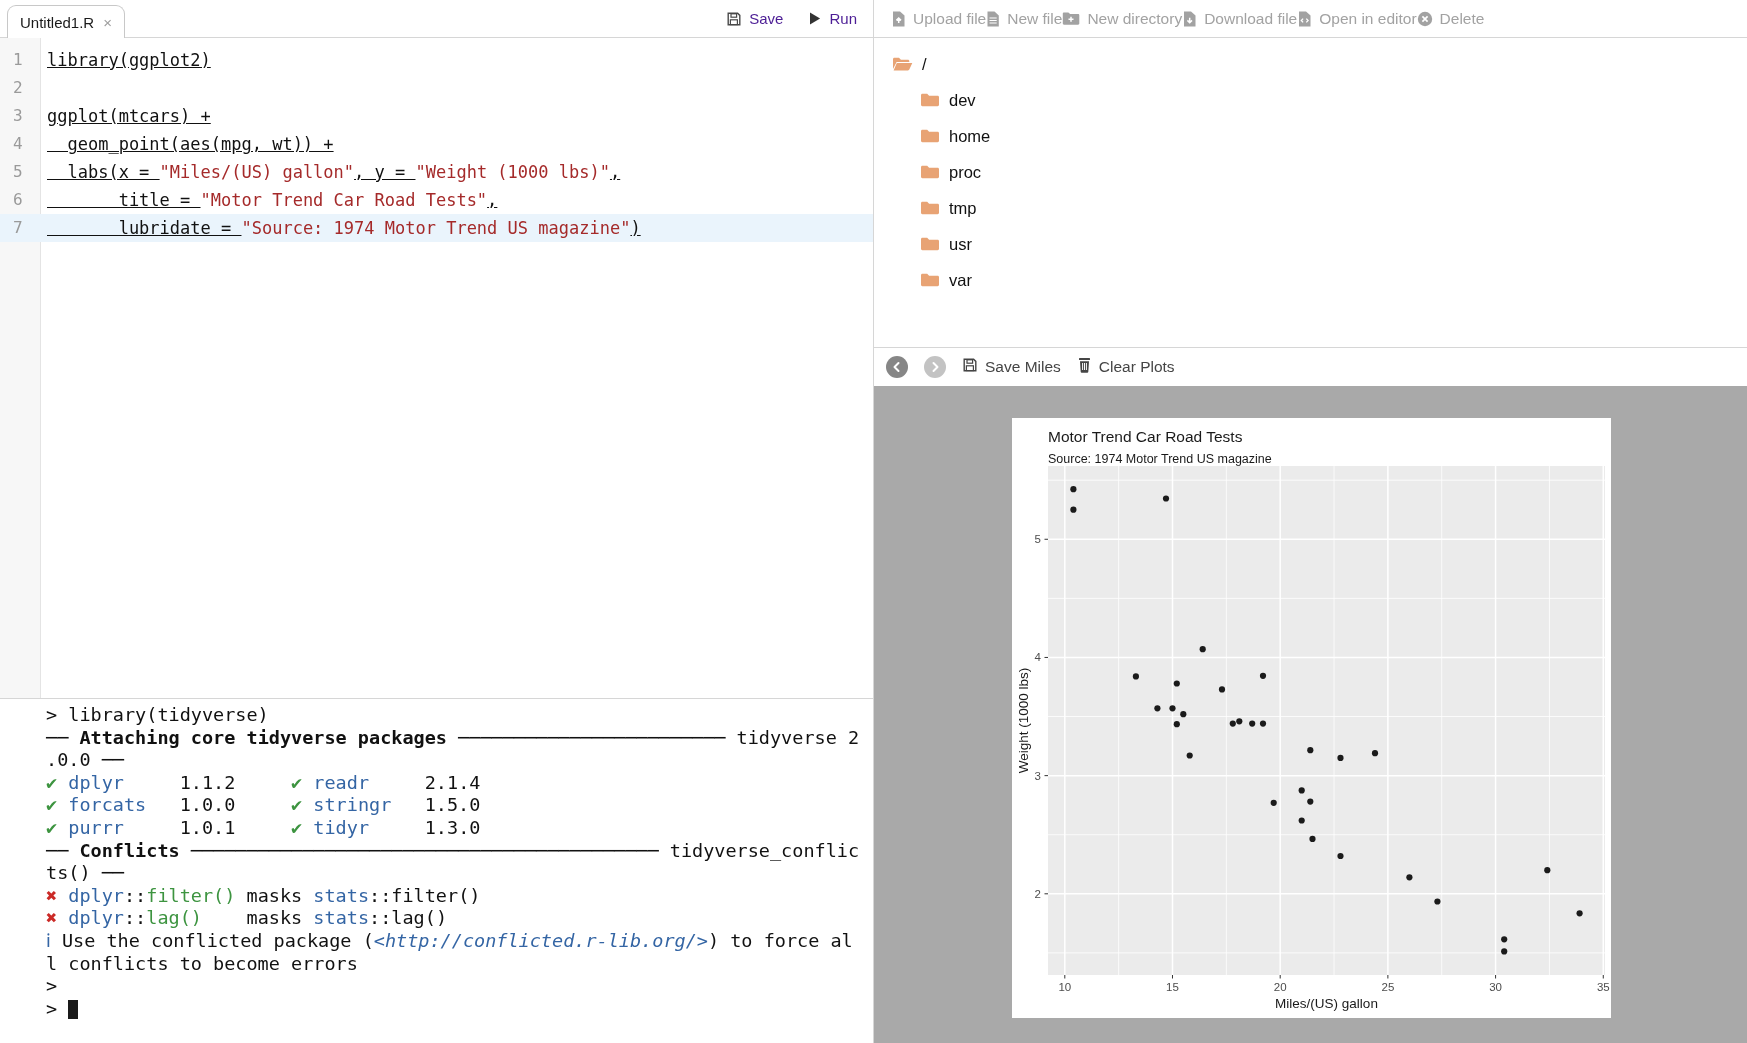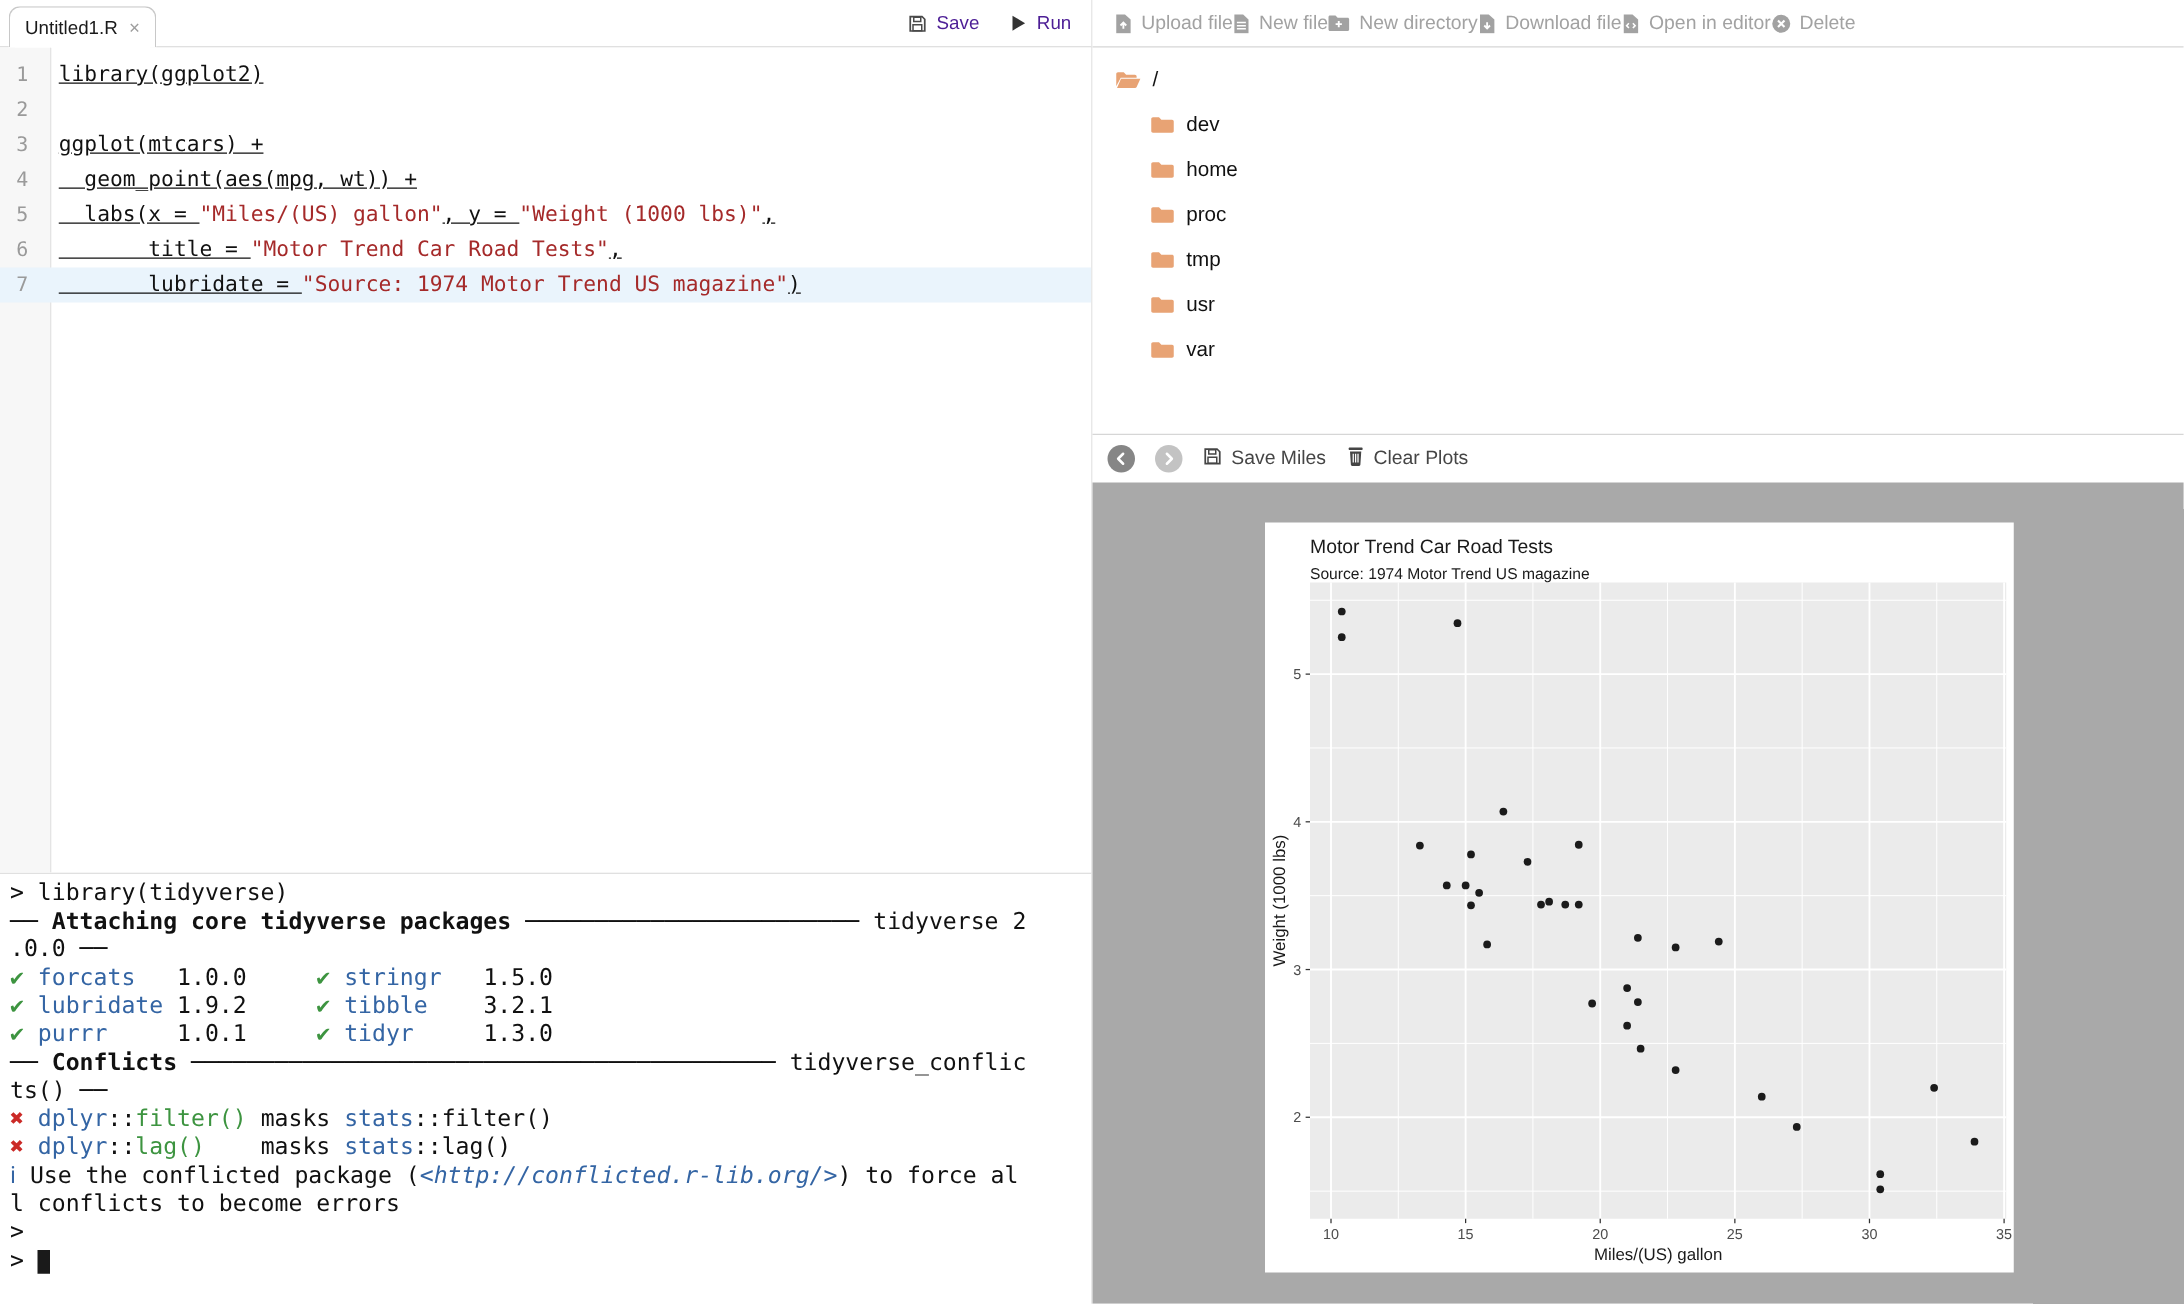--- a/index.html
+++ b/index.html
@@ -30,7 +30,7 @@
   .console{height:345px;border-top:1px solid #d6d6d6;background:#fff;
     font-family:"DejaVu Sans Mono","Liberation Mono",monospace;font-size:18.5px;color:#111;
     padding:5px 0 0 8px;box-sizing:border-box;overflow:hidden;}
-  .cline{white-space:pre;line-height:22.6px;height:22.6px;}
+  .cline{white-space:pre;line-height:22.6px;height:22.6px;margin-left:38px;}
   .tk-bold{font-weight:bold;}
   .tk-g{color:#3d9440;}
   .tk-b{color:#3465a4;}

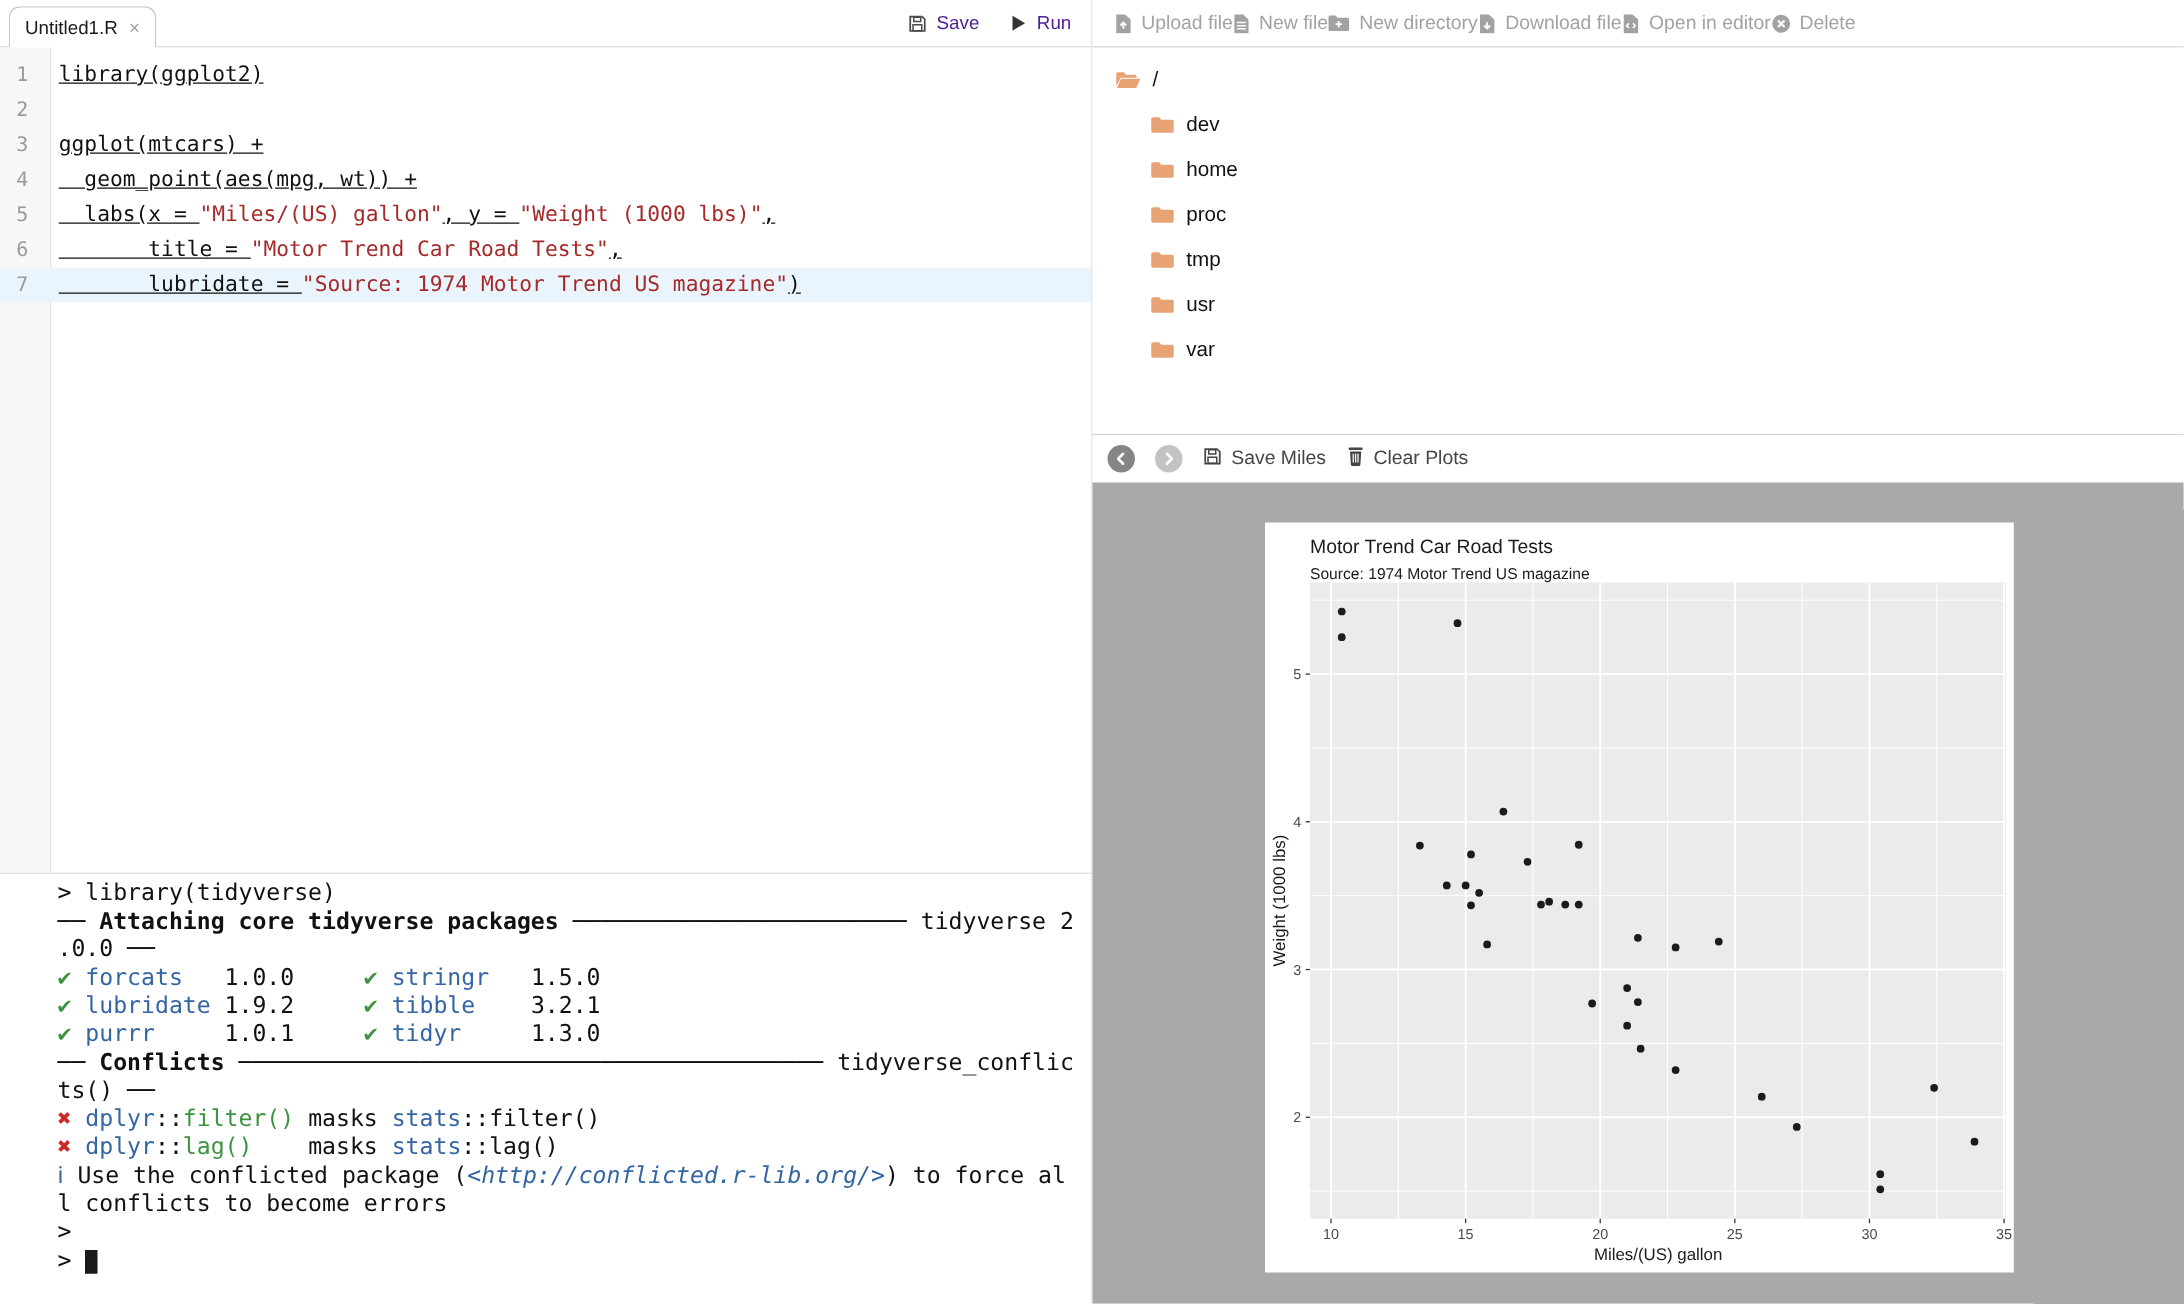--- a/index.html
+++ b/index.html
@@ -132,6 +132,7 @@
         <div class="cline"><span class="tk-p">&gt; library(tidyverse)</span></div>
         <div class="cline"><span class="tk-p">── </span><span class="tk-bold">Attaching core tidyverse packages</span><span class="tk-p"> ──────────────────────── tidyverse 2</span></div>
         <div class="cline"><span class="tk-p">.0.0 ──</span></div>
+        <div class="cline"><span class="tk-g">✔ </span><span class="tk-b">dplyr</span><span class="tk-p">     1.1.2     </span><span class="tk-g">✔ </span><span class="tk-b">readr</span><span class="tk-p">     2.1.4</span></div>
         <div class="cline"><span class="tk-g">✔ </span><span class="tk-b">forcats</span><span class="tk-p">   1.0.0     </span><span class="tk-g">✔ </span><span class="tk-b">stringr</span><span class="tk-p">   1.5.0</span></div>
         <div class="cline"><span class="tk-g">✔ </span><span class="tk-b">lubridate</span><span class="tk-p"> 1.9.2     </span><span class="tk-g">✔ </span><span class="tk-b">tibble</span><span class="tk-p">    3.2.1</span></div>
         <div class="cline"><span class="tk-g">✔ </span><span class="tk-b">purrr</span><span class="tk-p">     1.0.1     </span><span class="tk-g">✔ </span><span class="tk-b">tidyr</span><span class="tk-p">     1.3.0</span></div>

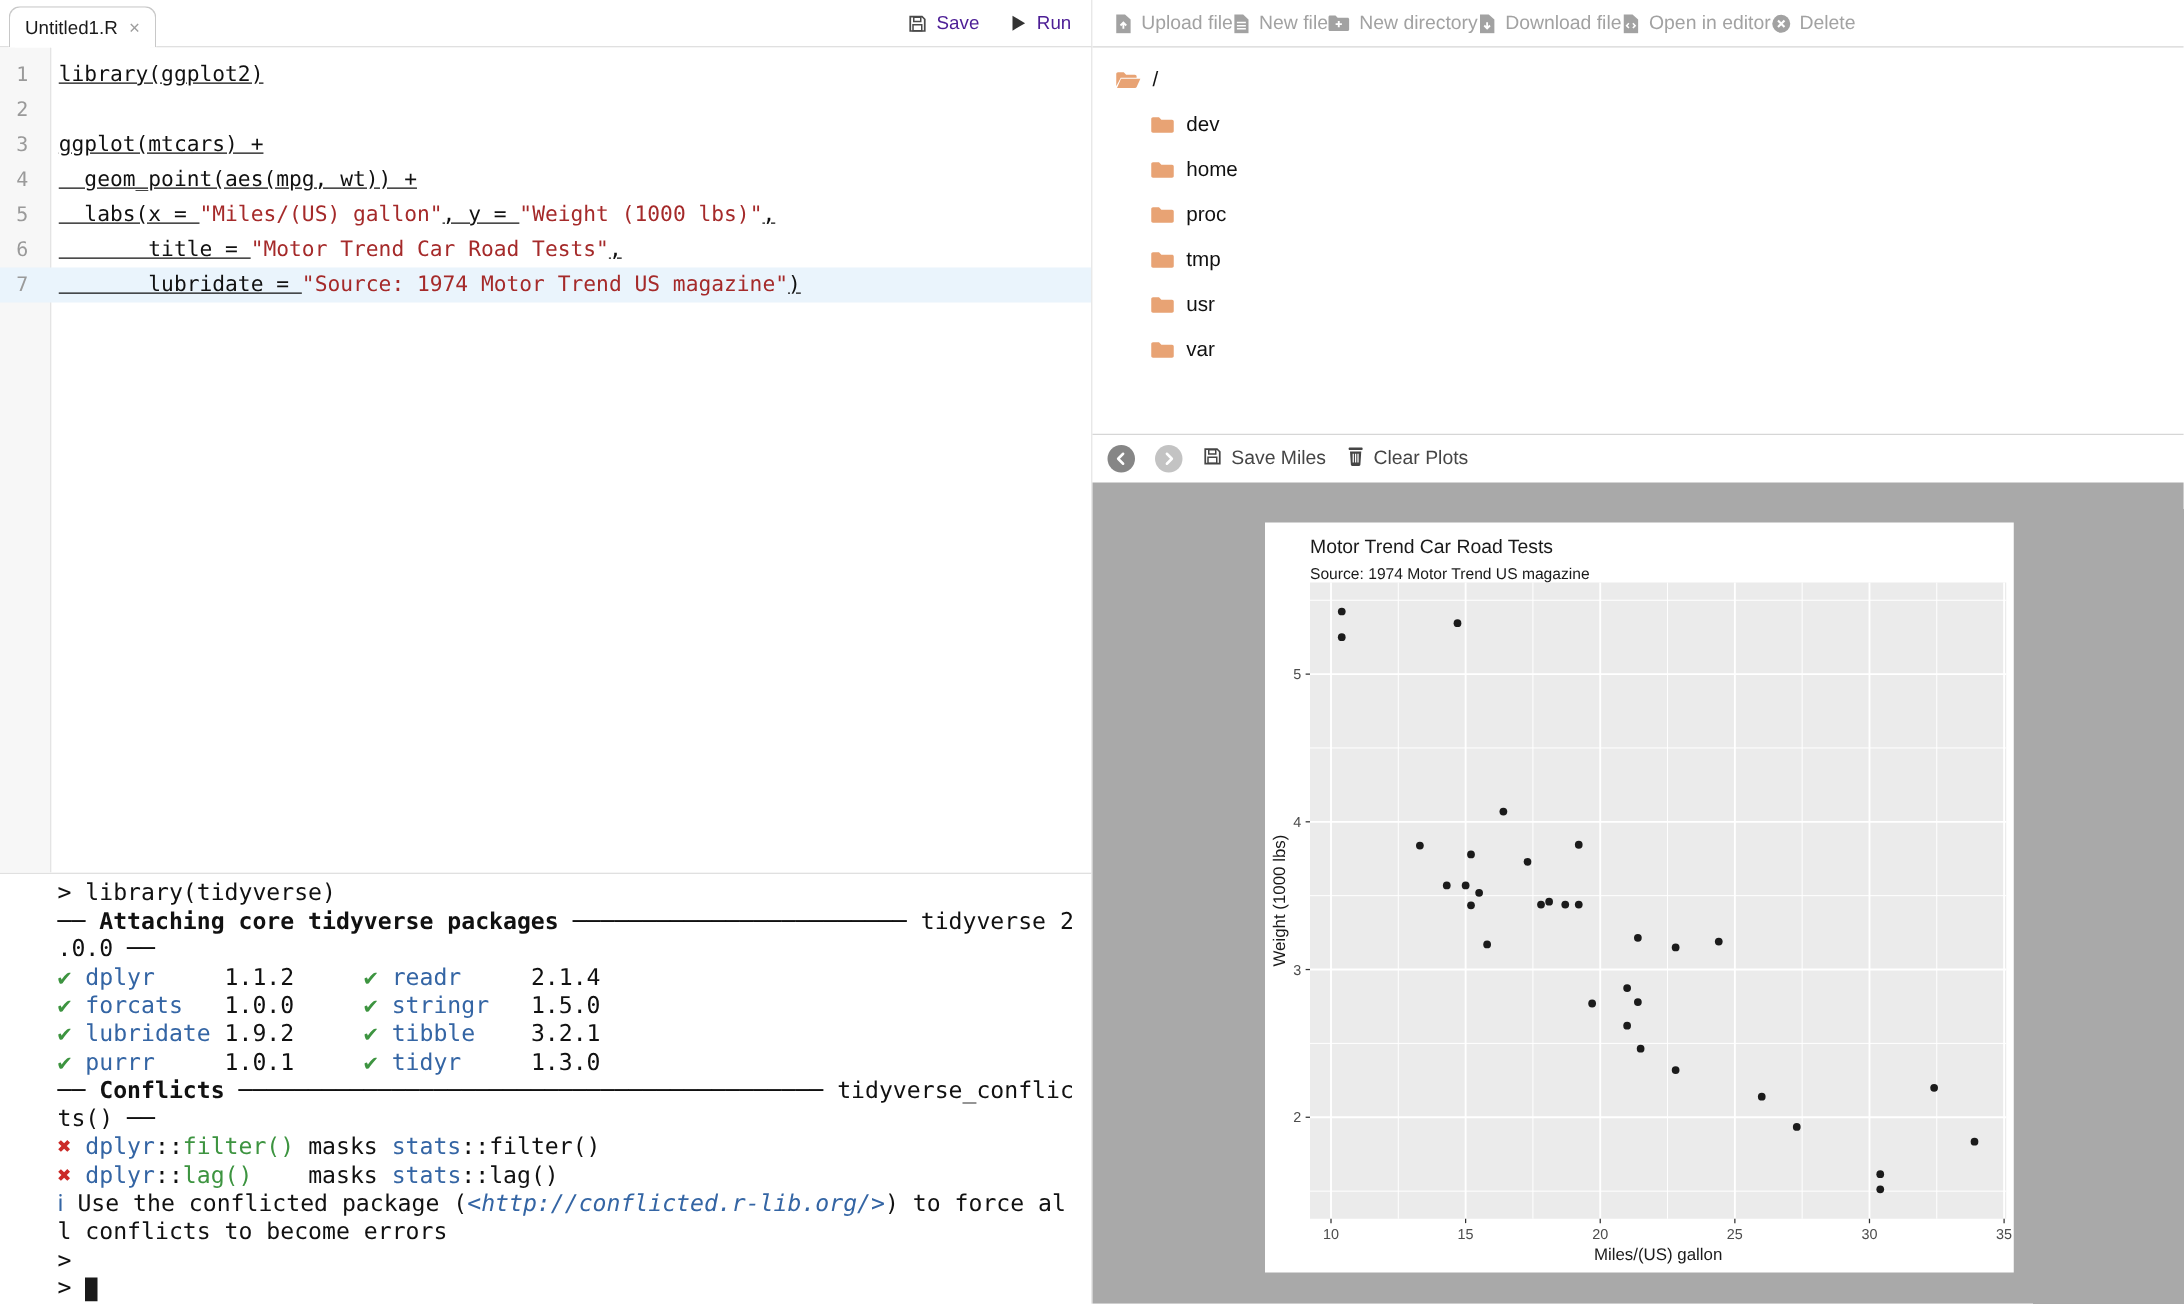--- a/index.html
+++ b/index.html
@@ -134,7 +134,6 @@
         <div class="cline"><span class="tk-p">.0.0 ──</span></div>
         <div class="cline"><span class="tk-g">✔ </span><span class="tk-b">dplyr</span><span class="tk-p">     1.1.2     </span><span class="tk-g">✔ </span><span class="tk-b">readr</span><span class="tk-p">     2.1.4</span></div>
         <div class="cline"><span class="tk-g">✔ </span><span class="tk-b">forcats</span><span class="tk-p">   1.0.0     </span><span class="tk-g">✔ </span><span class="tk-b">stringr</span><span class="tk-p">   1.5.0</span></div>
-        <div class="cline"><span class="tk-g">✔ </span><span class="tk-b">lubridate</span><span class="tk-p"> 1.9.2     </span><span class="tk-g">✔ </span><span class="tk-b">tibble</span><span class="tk-p">    3.2.1</span></div>
         <div class="cline"><span class="tk-g">✔ </span><span class="tk-b">purrr</span><span class="tk-p">     1.0.1     </span><span class="tk-g">✔ </span><span class="tk-b">tidyr</span><span class="tk-p">     1.3.0</span></div>
         <div class="cline"><span class="tk-p">── </span><span class="tk-bold">Conflicts</span><span class="tk-p"> ────────────────────────────────────────── tidyverse_conflic</span></div>
         <div class="cline"><span class="tk-p">ts() ──</span></div>

